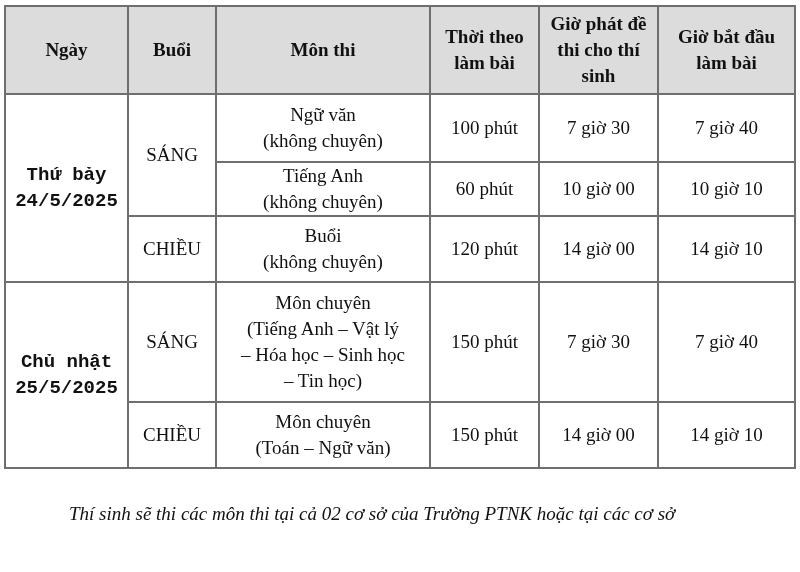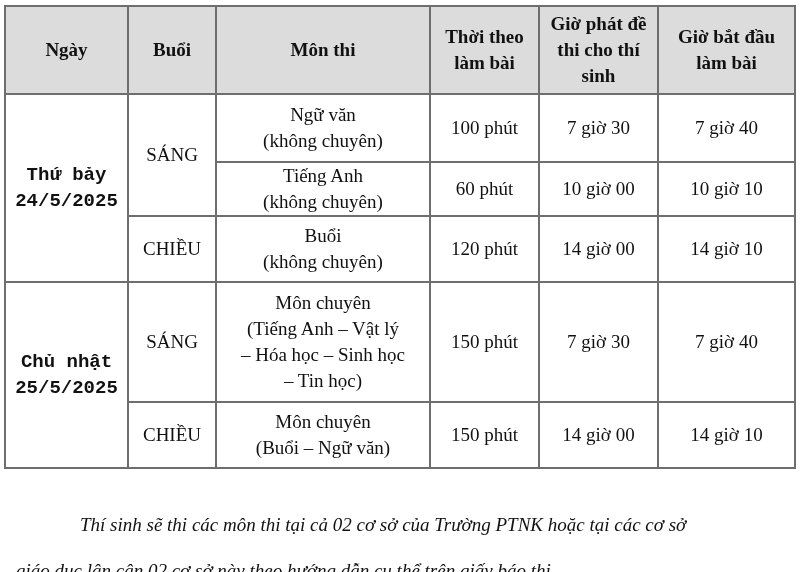--- a/index.html
+++ b/index.html
@@ -100,7 +100,7 @@
       <td>CHIỀU</td>
       <td>
         <div>Môn chuyên</div>
-        <div>(Buổi – Ngữ văn)</div>
+        <div>(Toán – Ngữ văn)</div>
       </td>
       <td>150 phút</td>
       <td>14 giờ 00</td>

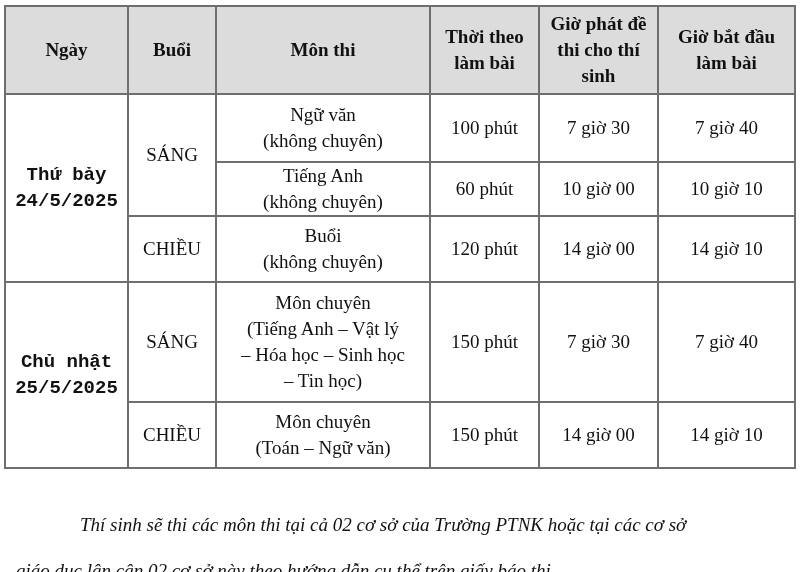--- a/index.html
+++ b/index.html
@@ -18,7 +18,7 @@
     position:absolute; left:0; top:496px; width:800px;
     font-style:italic; font-size:19px; line-height:34px;
   }
-  .note p { margin:12px; }
+  .note p { margin:1px; }
   .note .l1 { padding-left:68px; }
   .note .l2 { padding-left:4px; }
 </style>

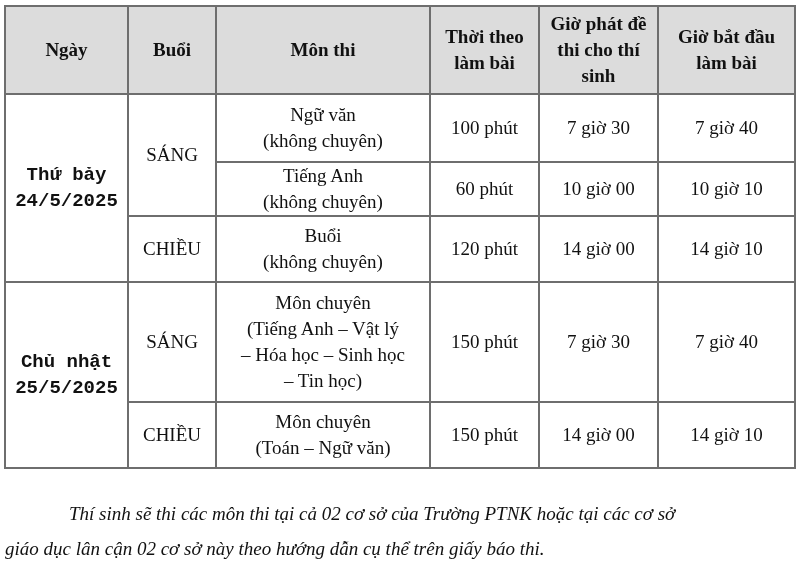--- a/index.html
+++ b/index.html
@@ -111,7 +111,6 @@
 
 <div class="note">
   <p class="l1">Thí sinh sẽ thi các môn thi tại cả 02 cơ sở của Trường PTNK hoặc tại các cơ sở</p>
-  <p class="l2">giáo dục lân cận 02 cơ sở này theo hướng dẫn cụ thể trên giấy báo thi.</p>
 </div>
 
 </body></html>

